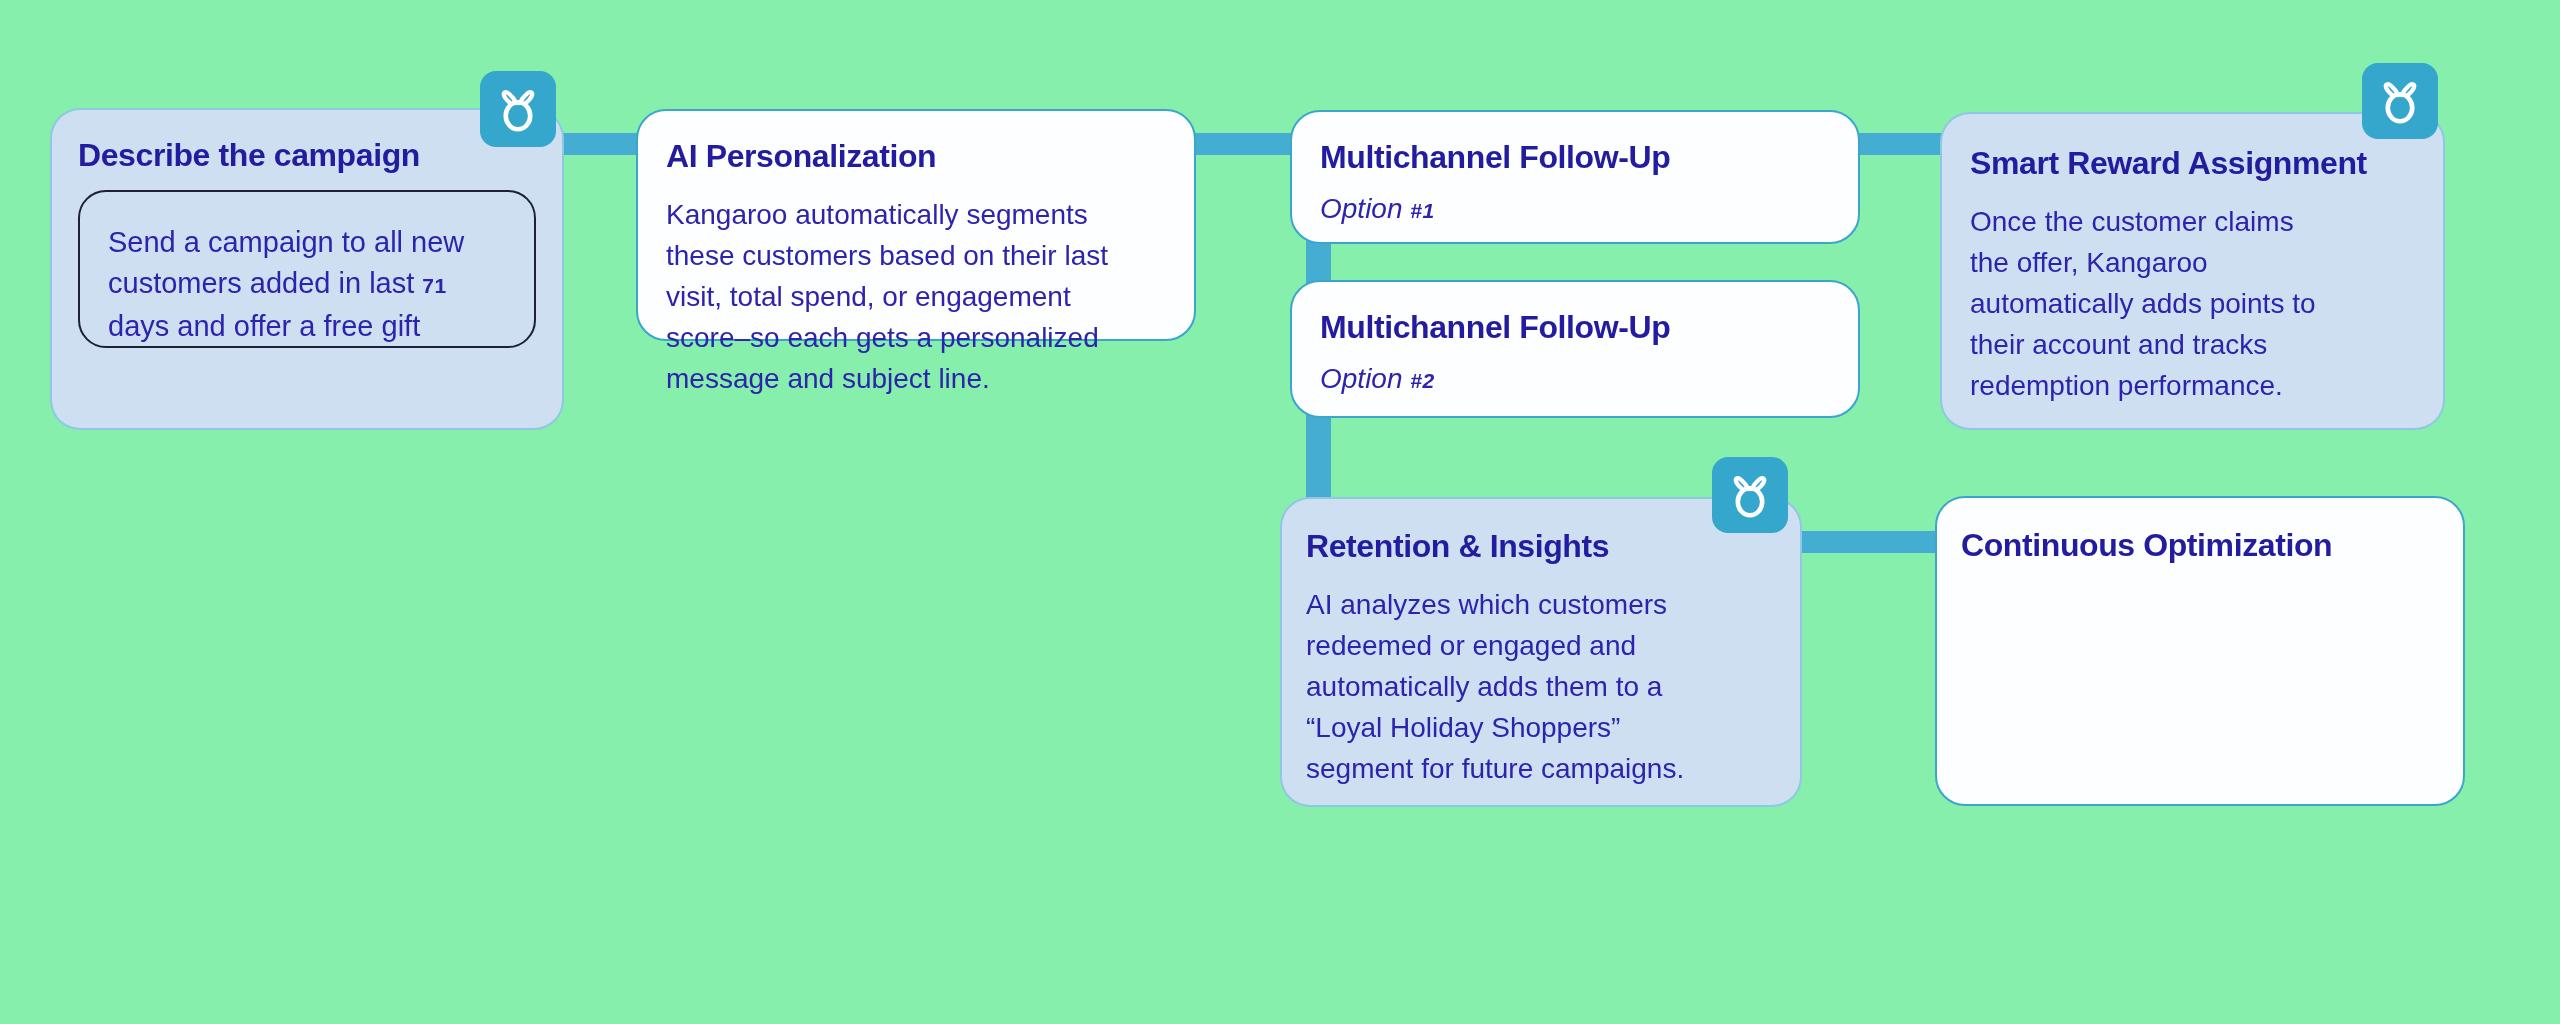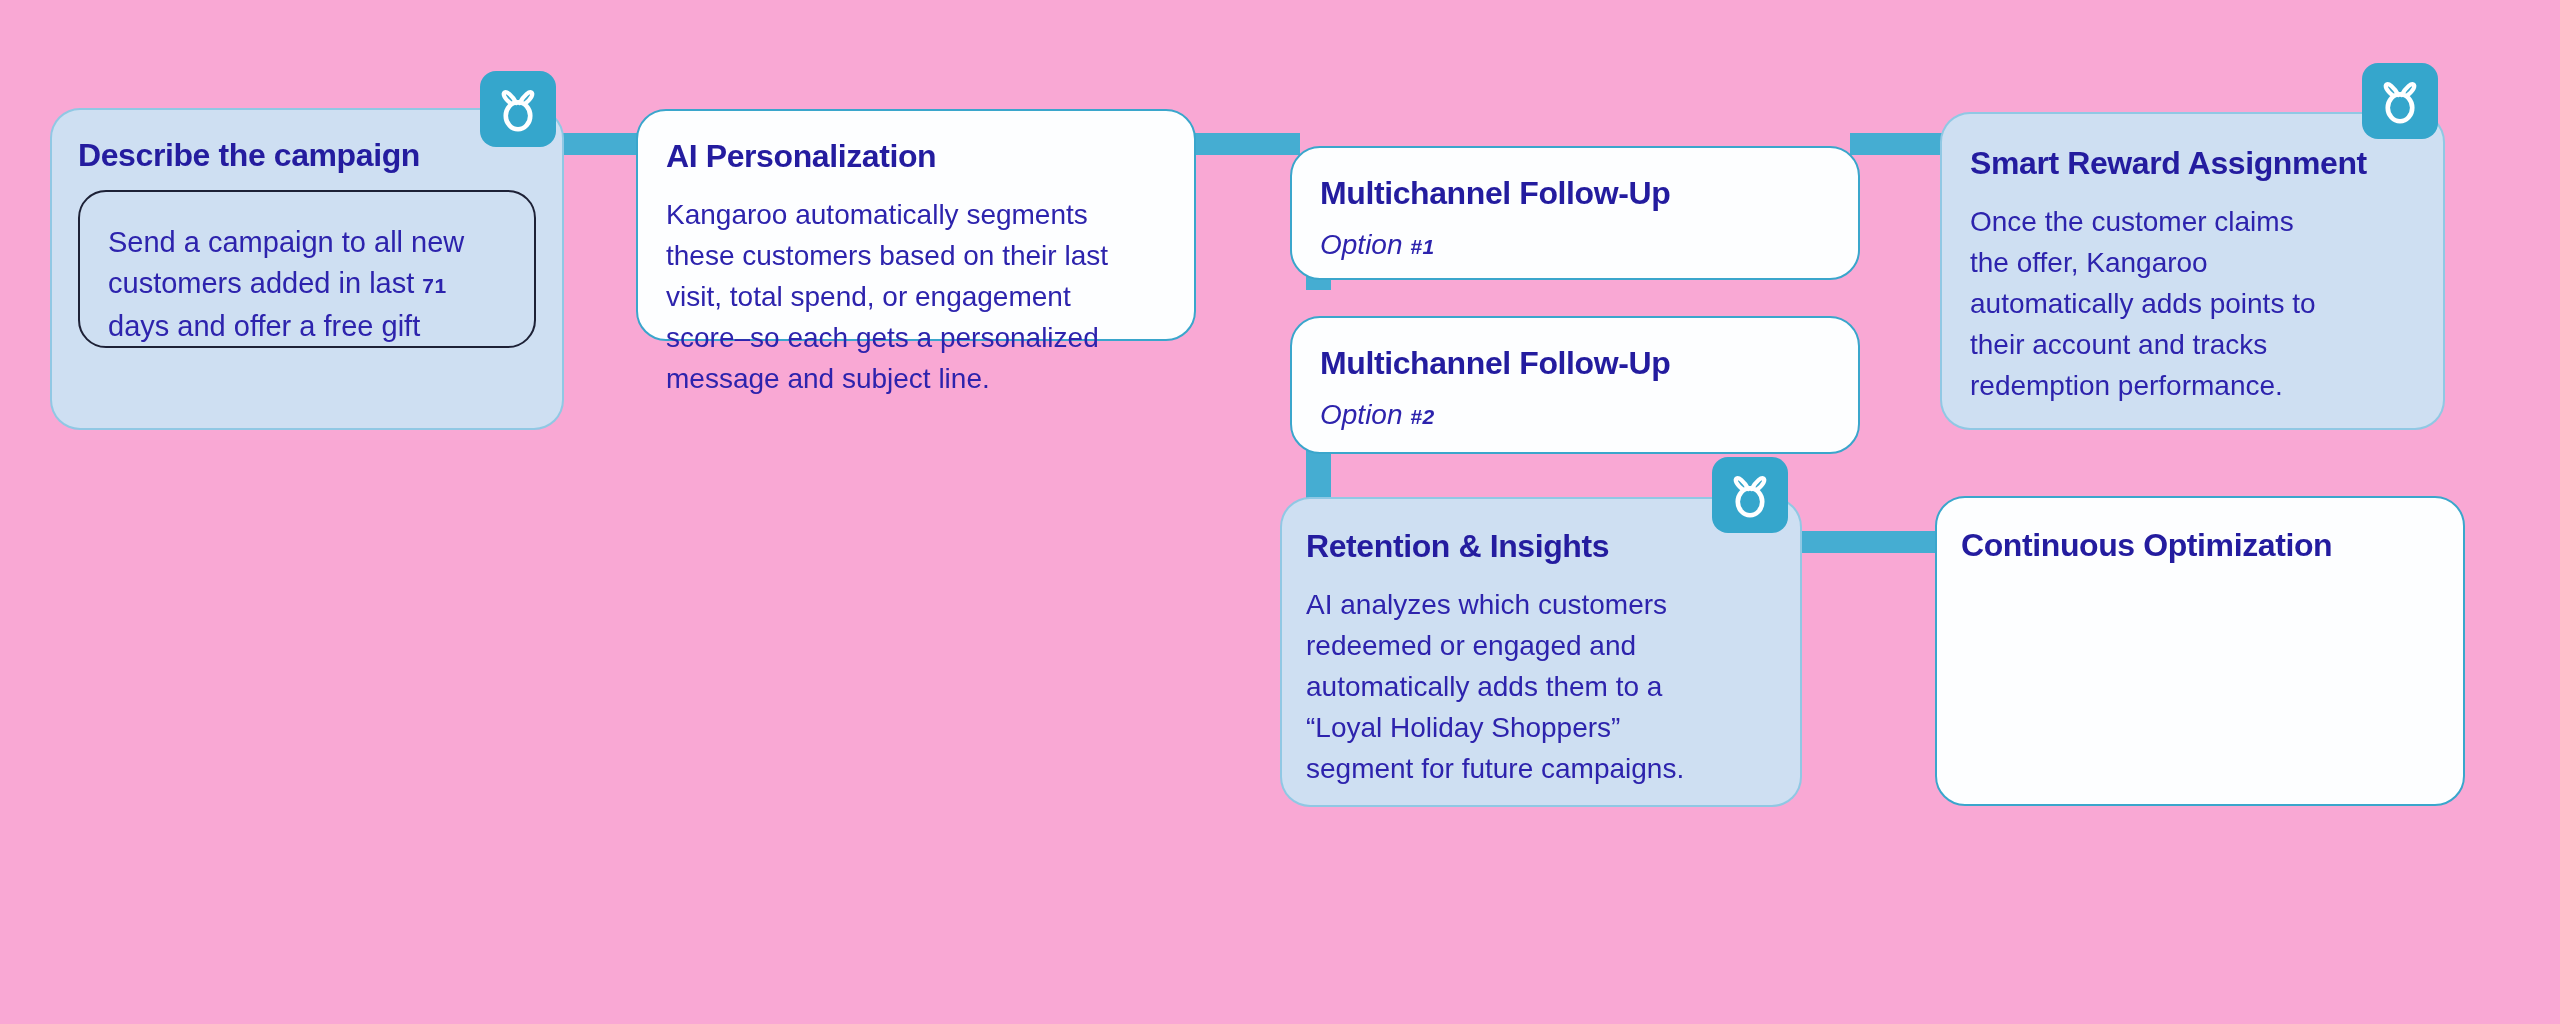--- a/index.html
+++ b/index.html
@@ -12,7 +12,7 @@
     position: relative;
     width: 2560px;
     height: 1024px;
-    background: #f9a8d4;
+    background: #86efac;
     overflow: hidden;
   }
   .connector {

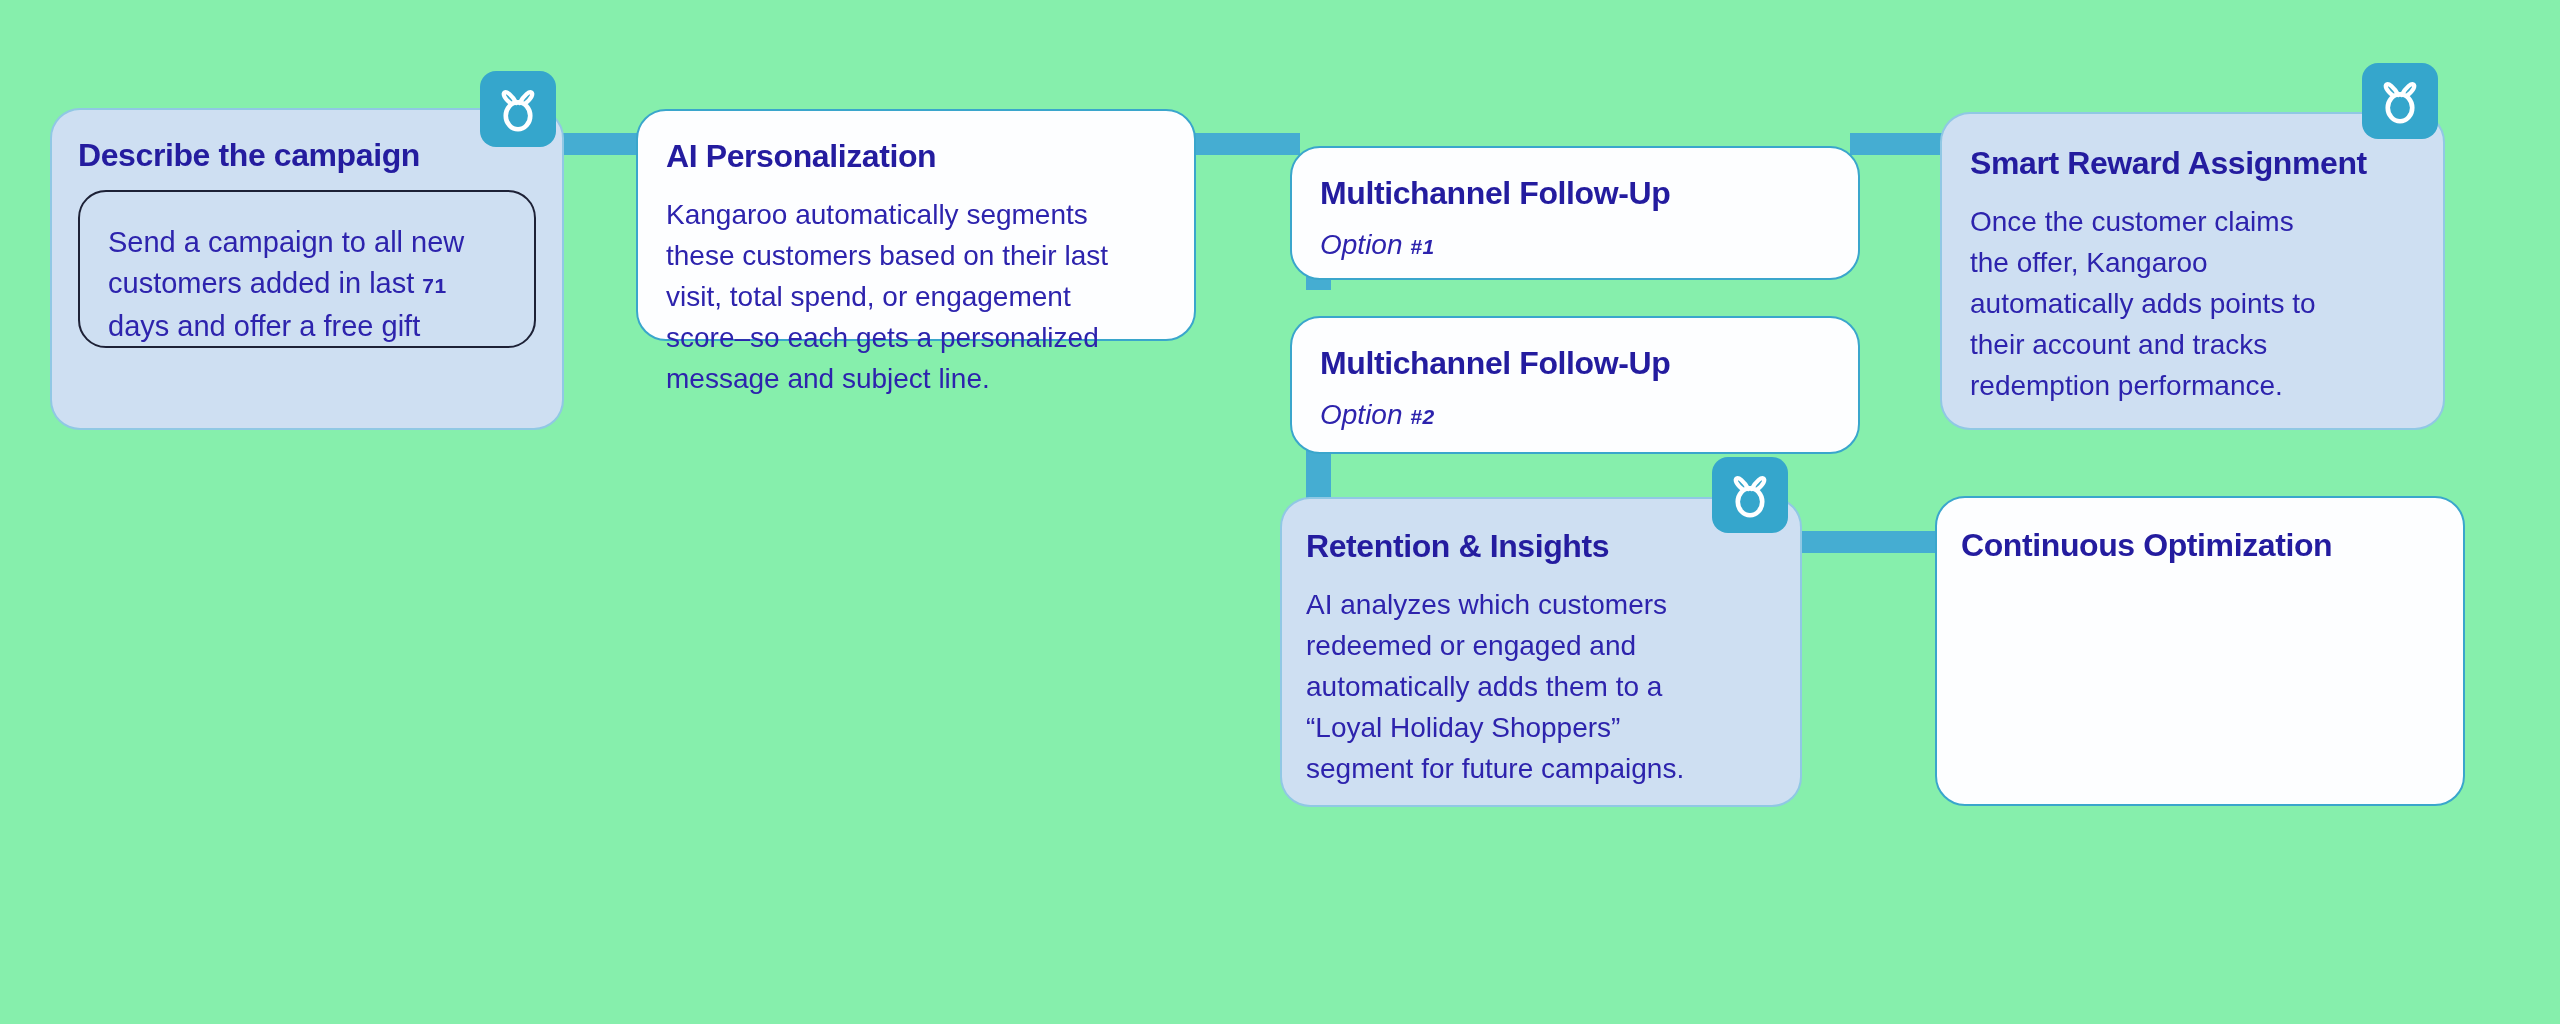--- a/index.html
+++ b/index.html
@@ -74,7 +74,7 @@
   }
   .pad-1 { padding: 26px 26px 0 26px; }
   .pad-2 { padding: 26px 28px 0 28px; }
-  .pad-3 { padding: 26px 28px 0 28px; margin-top: 36px; }
+  .pad-3 { padding: 26px 28px 0 28px; }
   .pad-5 { padding: 30px 28px 0 28px; }
   .pad-6 { padding: 28px 24px 0 24px; }
   .pad-7 { padding: 28px 24px 0 24px; }

